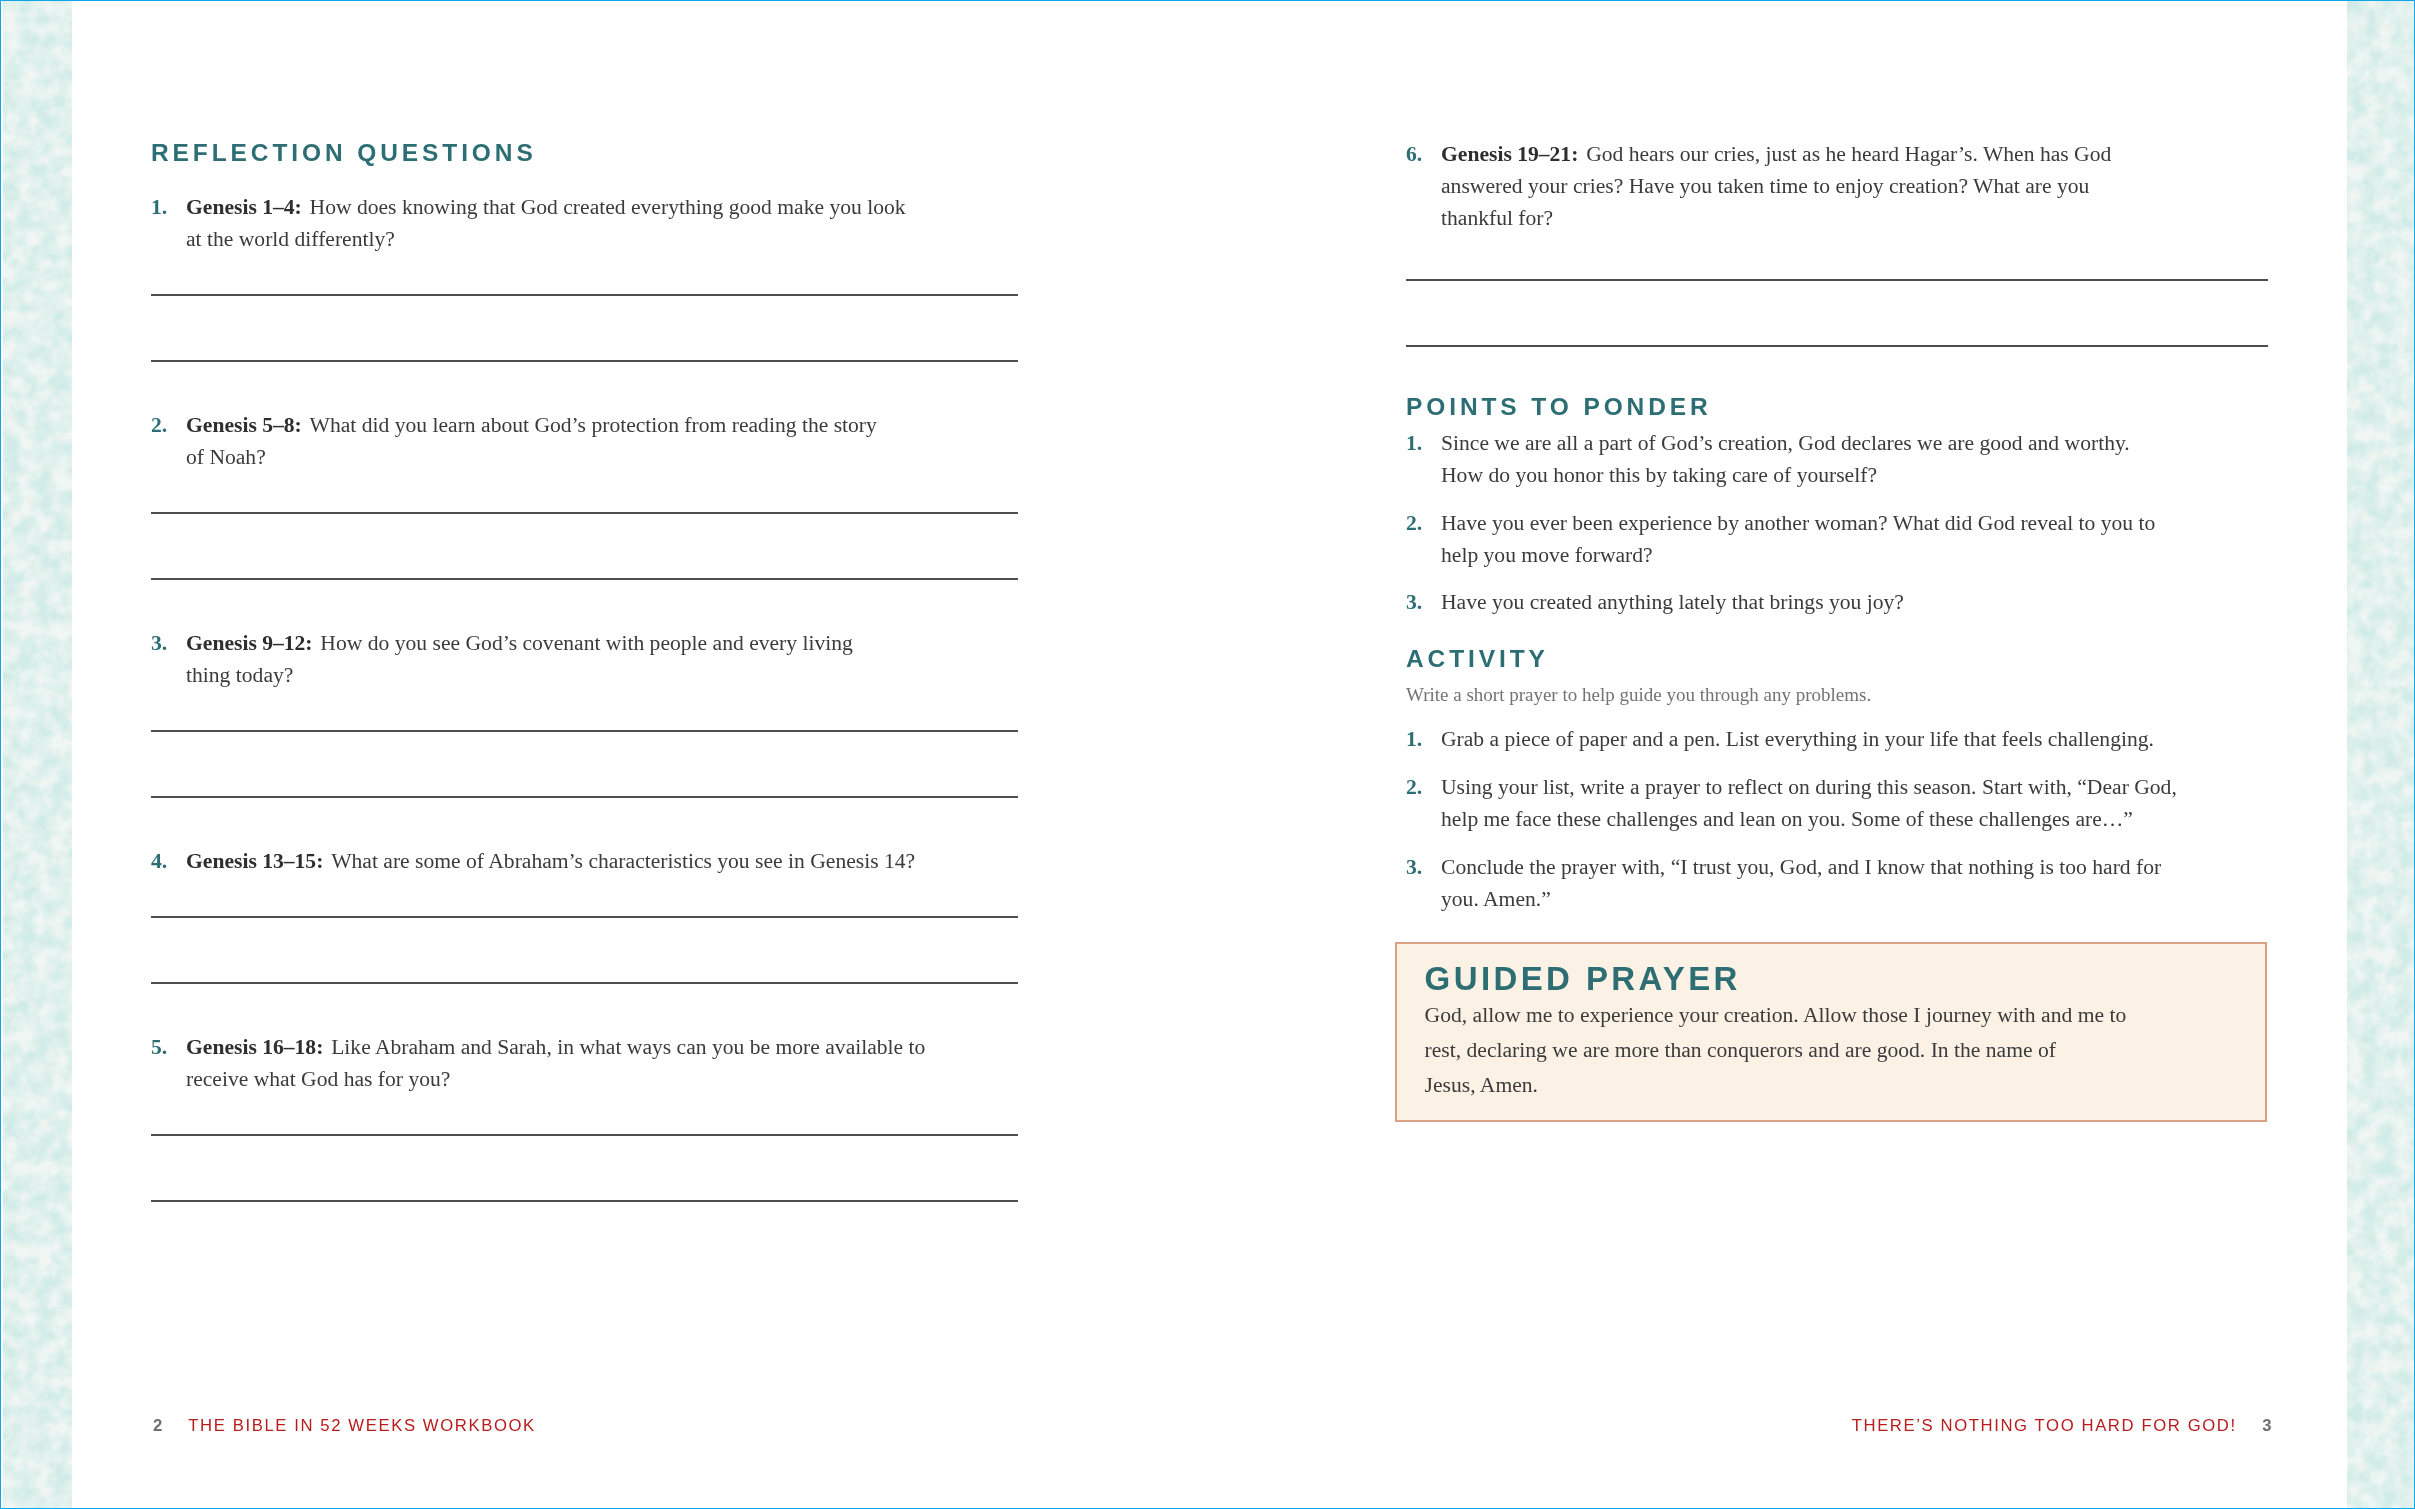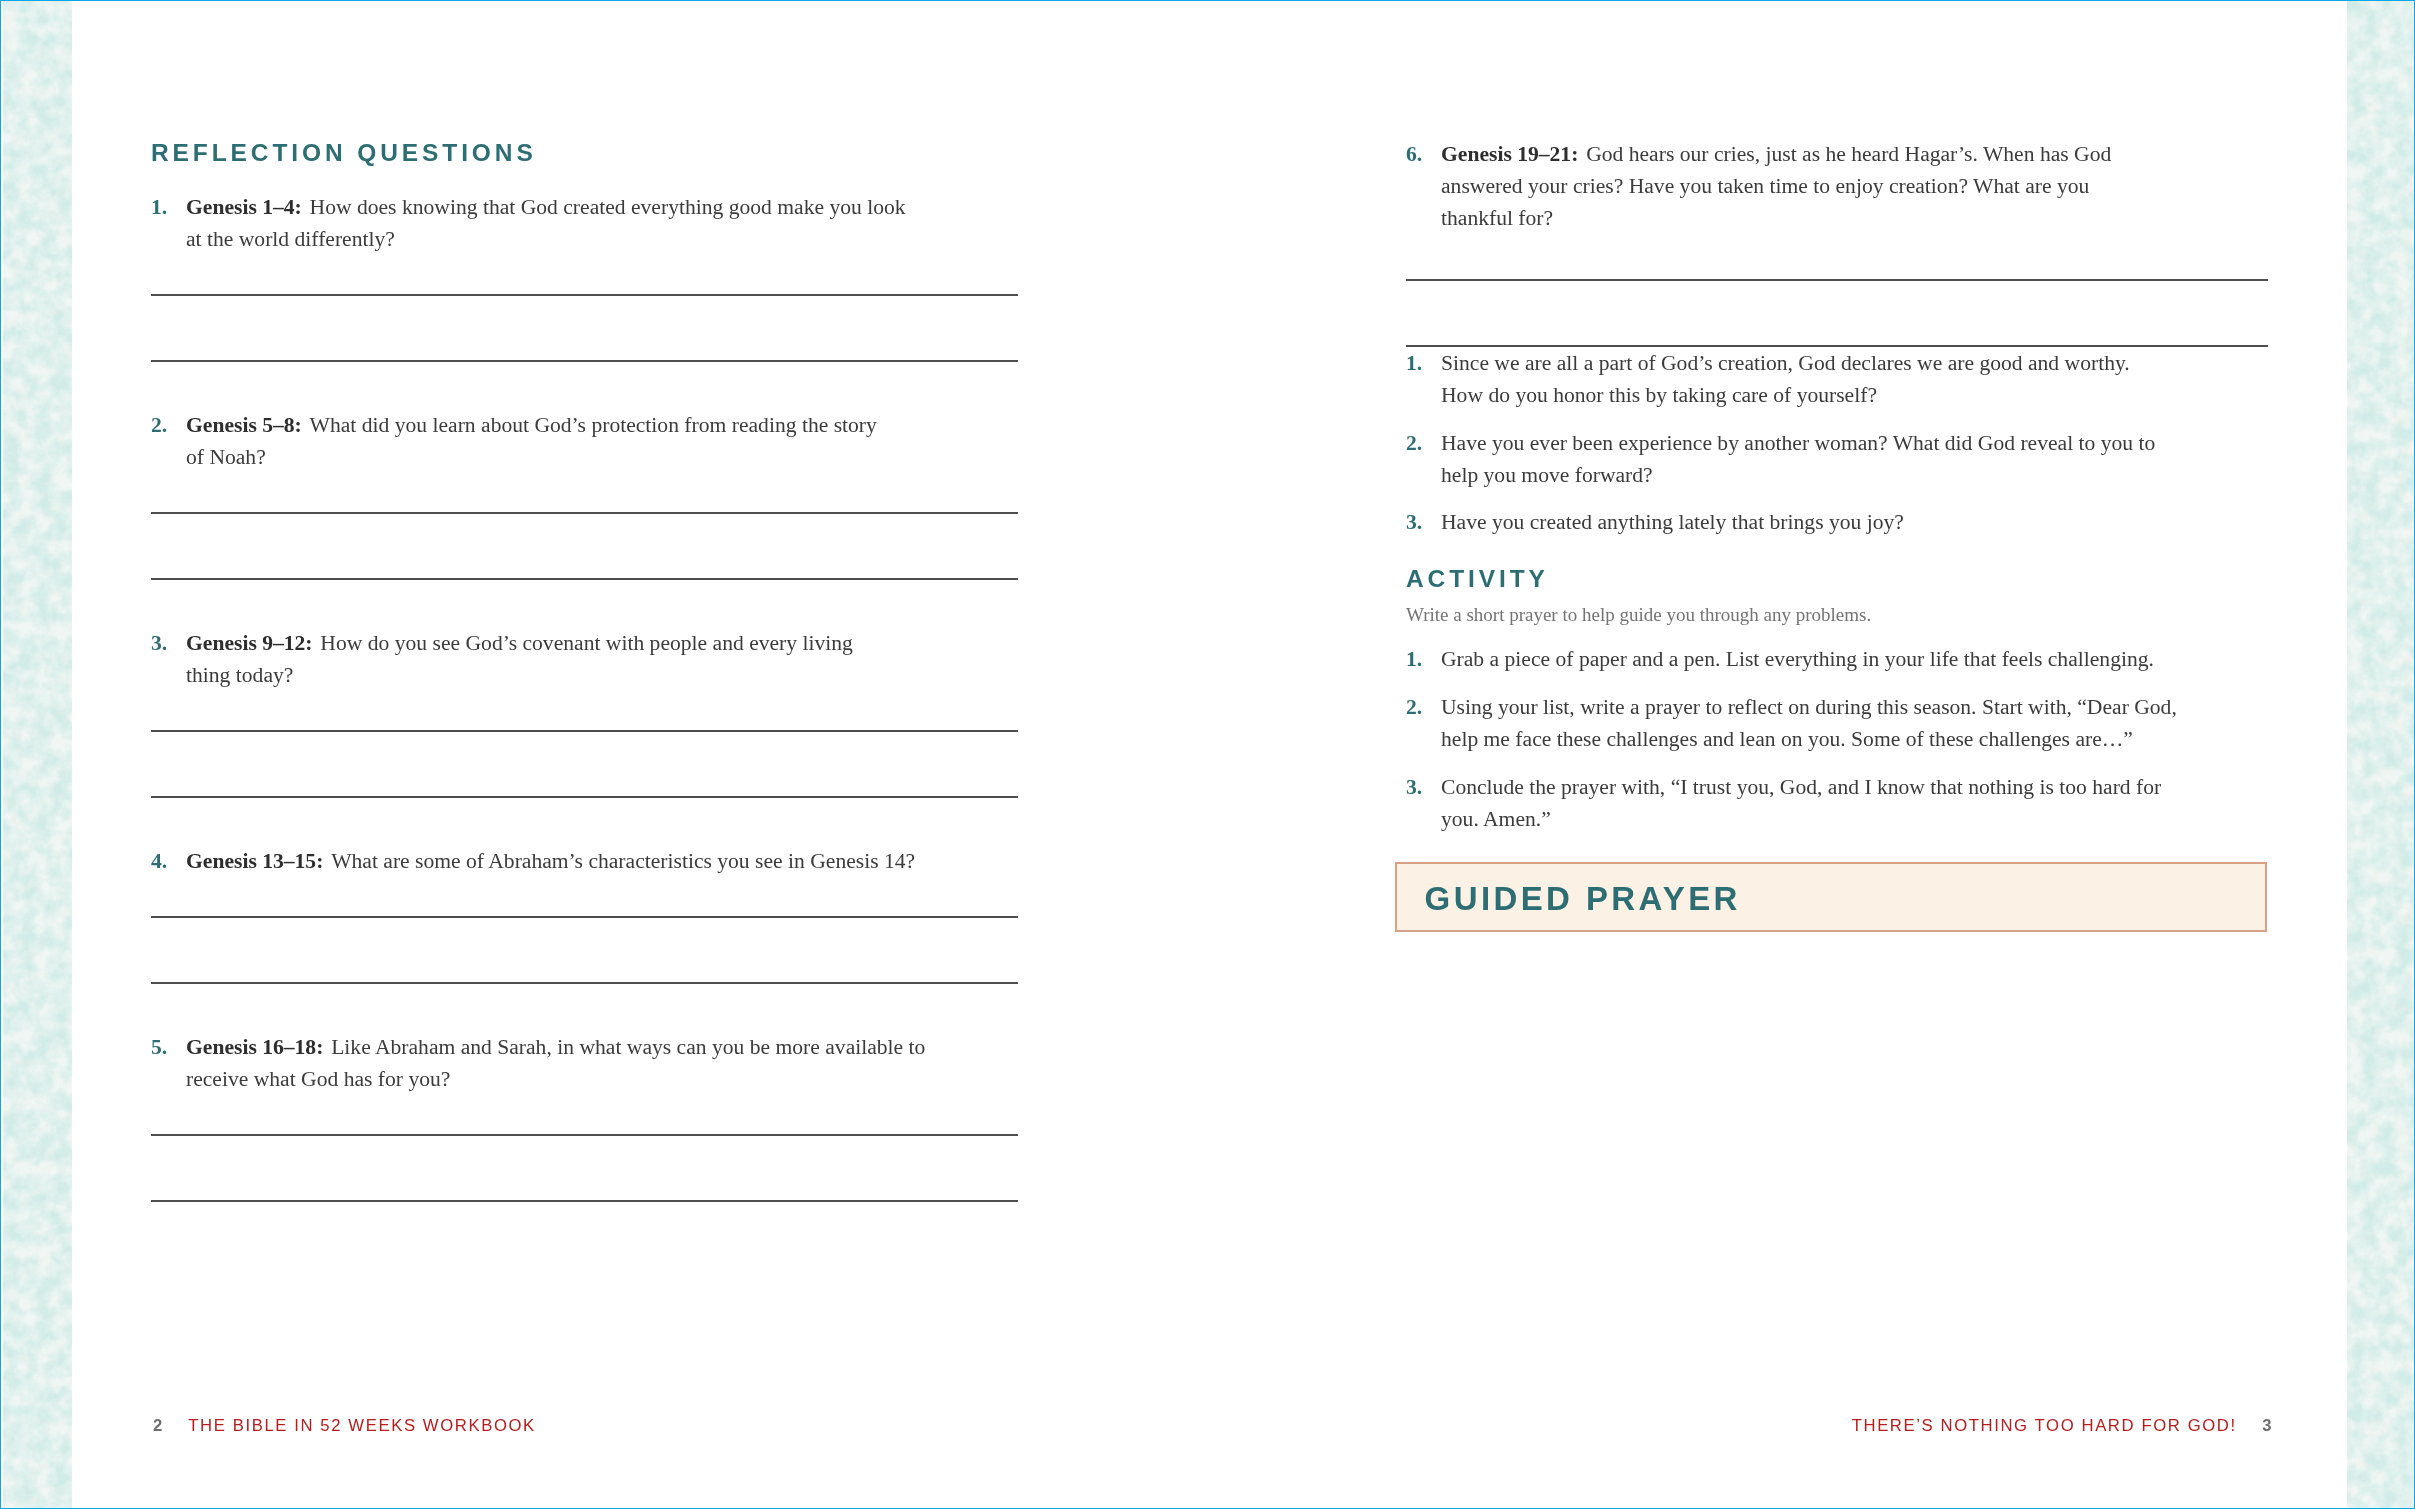--- a/index.html
+++ b/index.html
@@ -195,6 +195,7 @@
     <div class="answer-line l1"></div>
     <div class="answer-line l2"></div>
 
+    <h2 class="section-title points-title">POINTS TO PONDER</h2>
 
     <div class="q-row">
       <span class="q-num">1.</span>

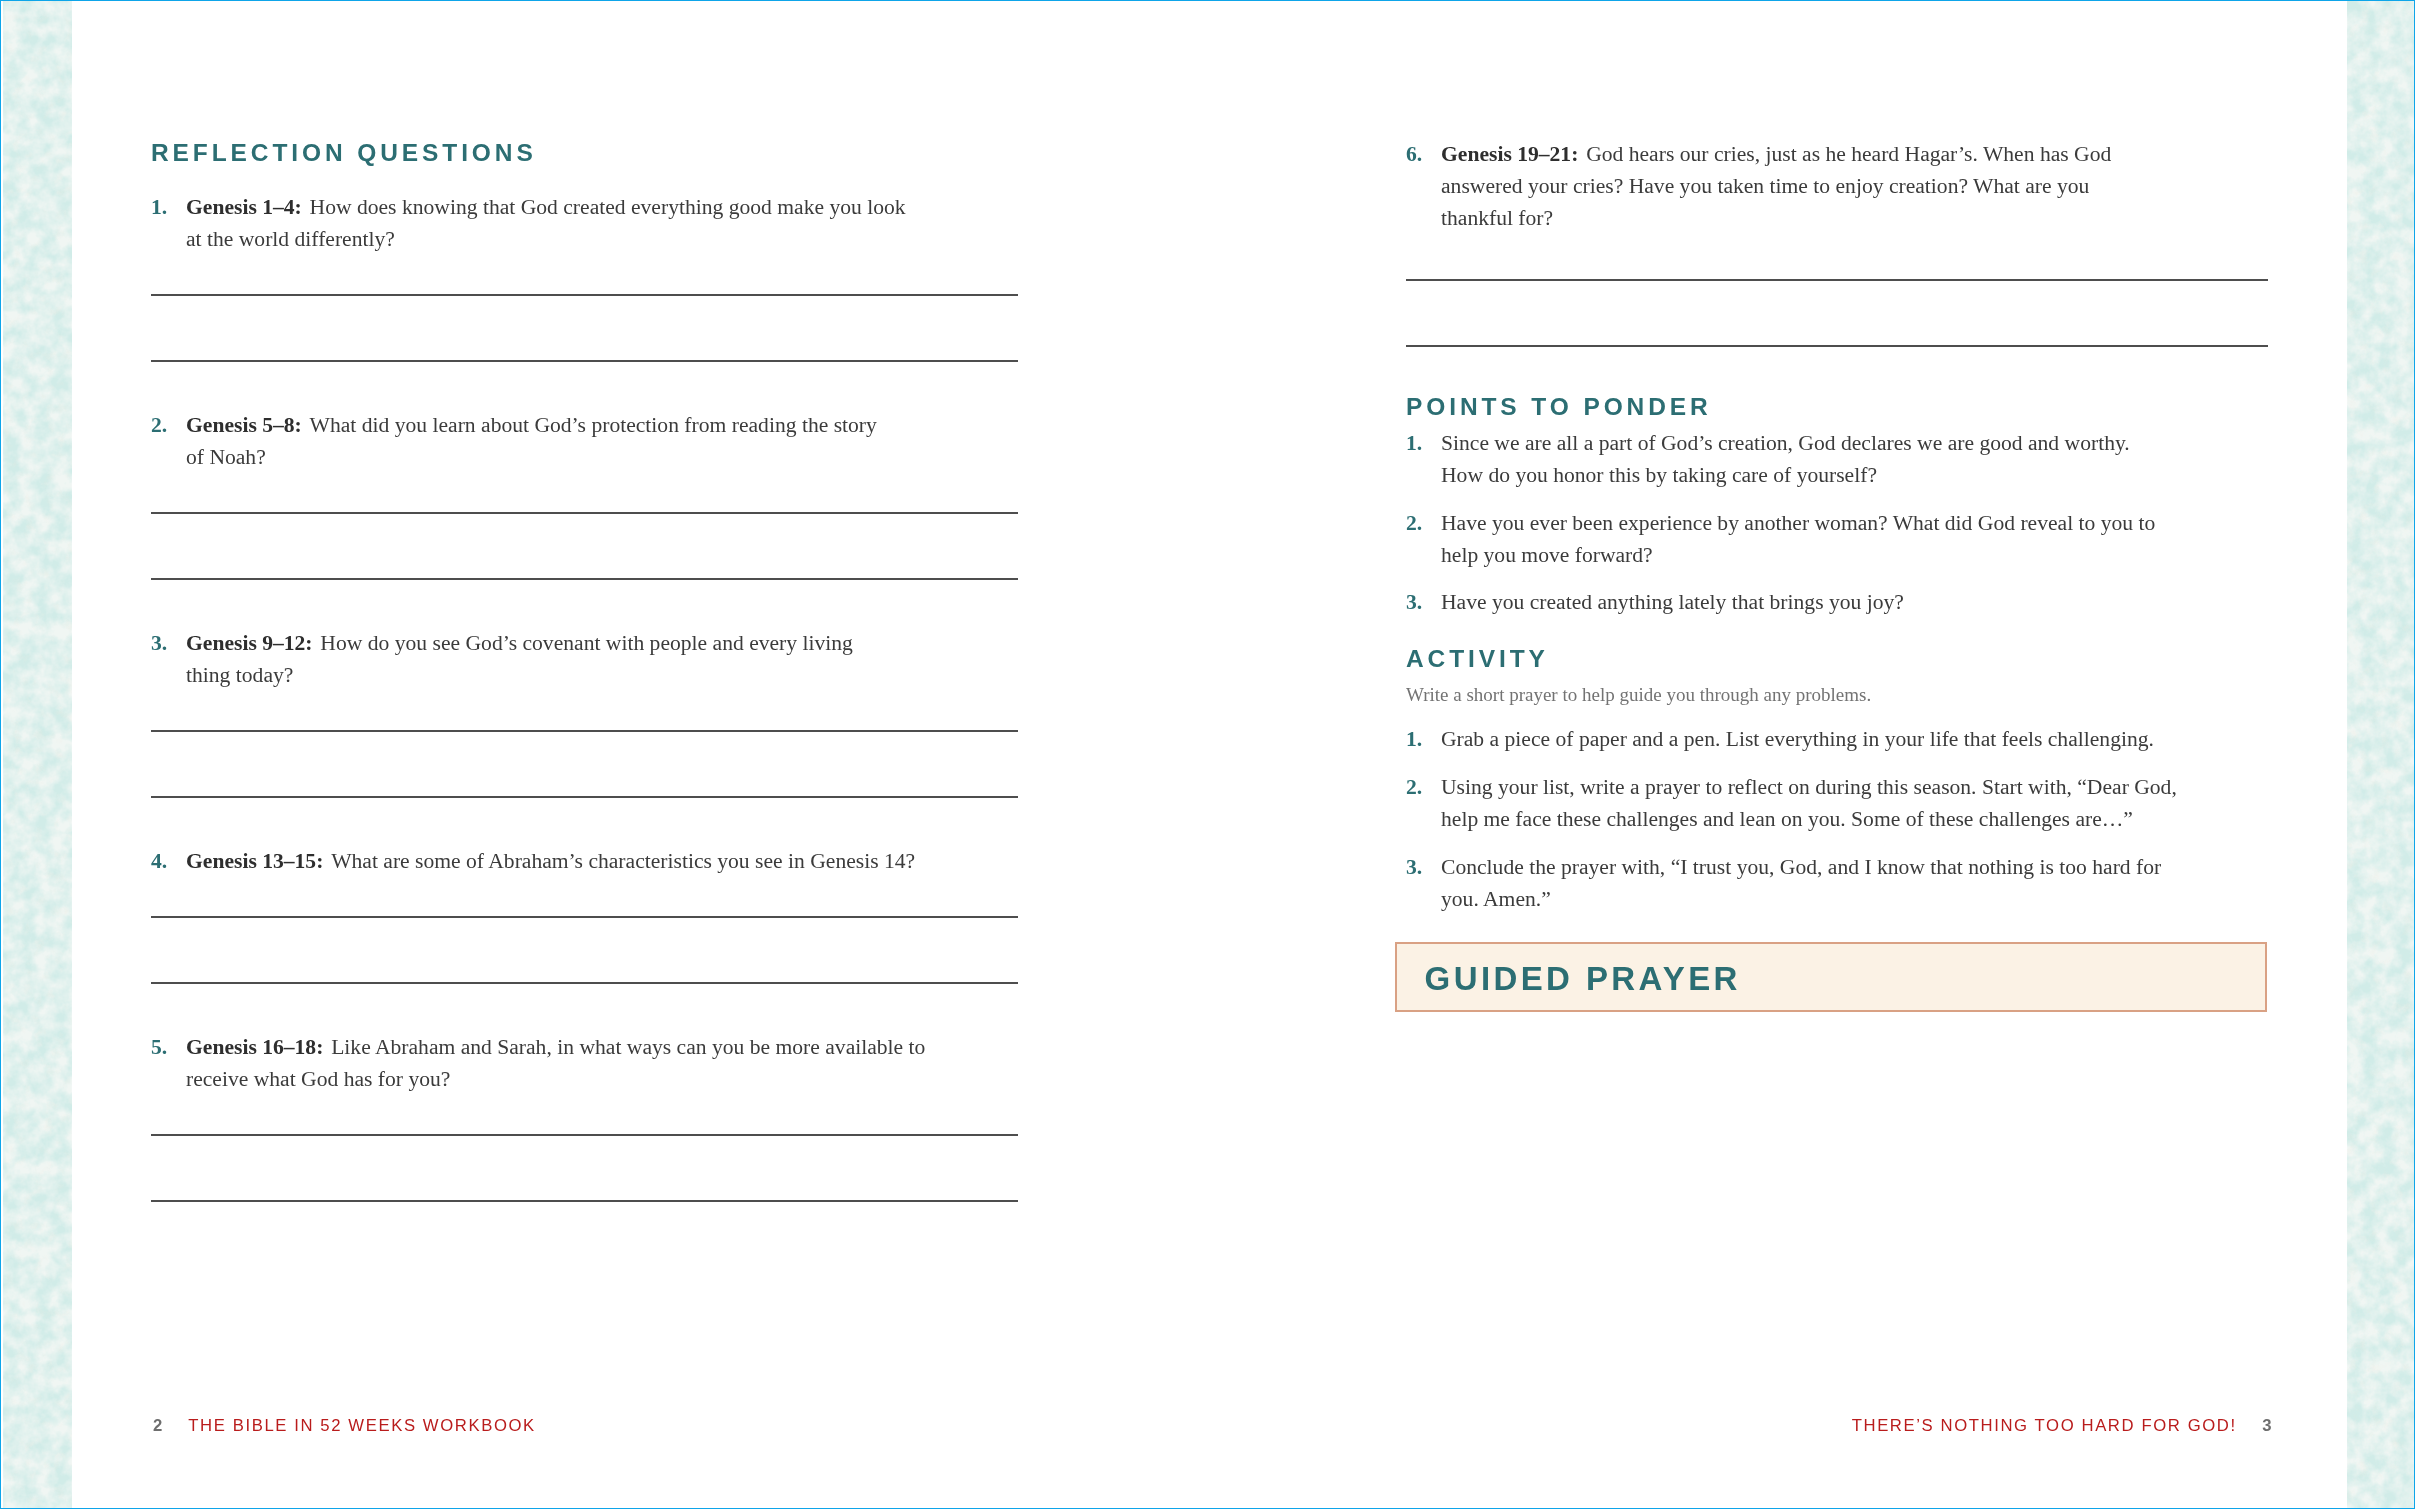--- a/index.html
+++ b/index.html
@@ -232,6 +232,9 @@
 
     <div class="prayer-box">
       <h3 class="prayer-title">GUIDED PRAYER</h3>
+      <div class="prayer-text">God, allow me to experience your creation. Allow those I journey with and me to
+rest, declaring we are more than conquerors and are good. In the name of
+Jesus, Amen.</div>
     </div>
   </section>
 

